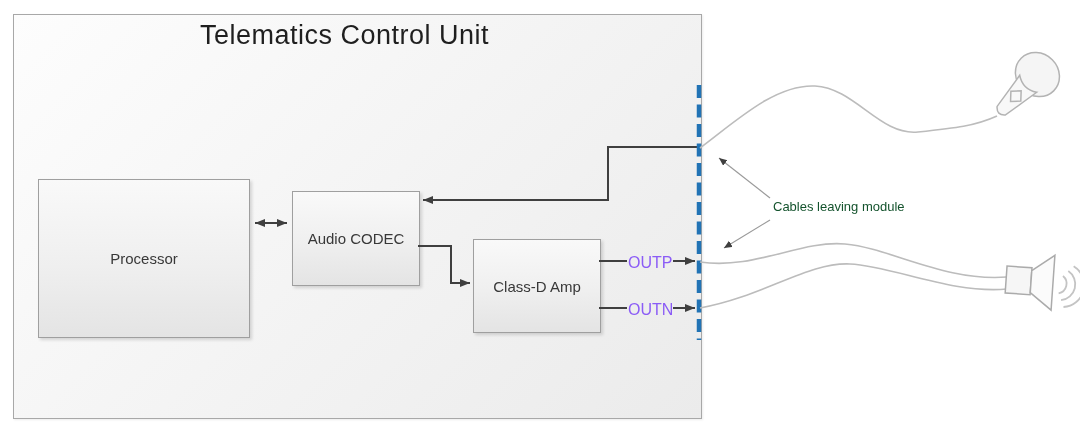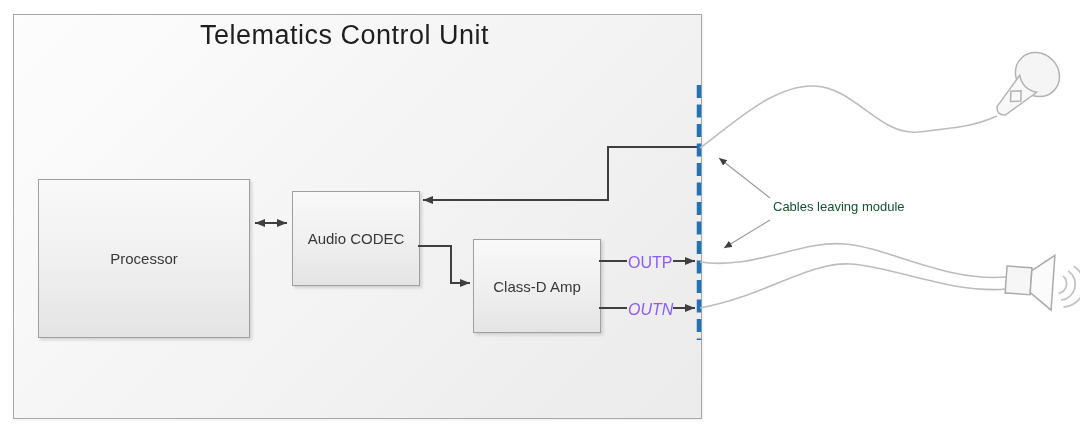--- a/index.html
+++ b/index.html
@@ -32,7 +32,7 @@
     font-size:16px;color:#8b5cf6;
   }
   .pinlabel.outp{left:628px;top:254px;}
-  .pinlabel.outn{left:628px;top:301px;font-style:italic;}
+  .pinlabel.outn{left:628px;top:301px;}
   .note{
     position:absolute;left:773px;top:199px;width:160px;
     font-size:13px;color:#14532d;

